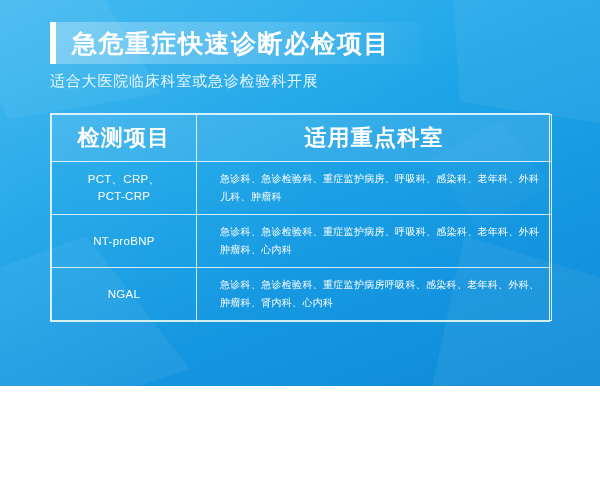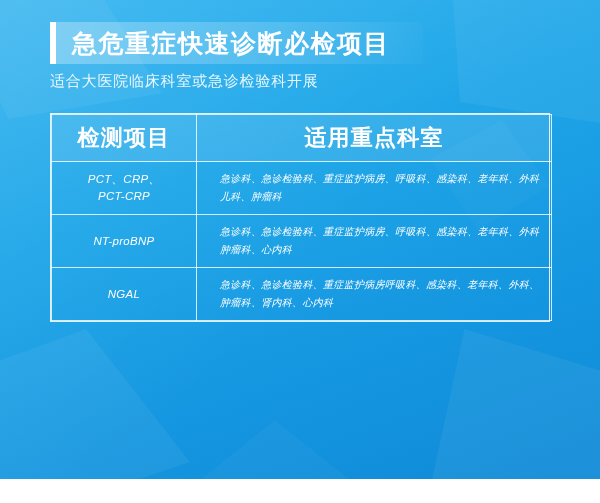--- a/index.html
+++ b/index.html
@@ -16,7 +16,7 @@
   .poster {
     position: relative;
     width: 600px;
-    height: 479px;
+    height: 386px;
     background:
       linear-gradient(135deg, rgba(255,255,255,0.07) 0%, rgba(255,255,255,0) 55%),
       linear-gradient(160deg, #38b6f0 0%, #1fa6e8 38%, #1596e0 70%, #0f8ad6 100%);

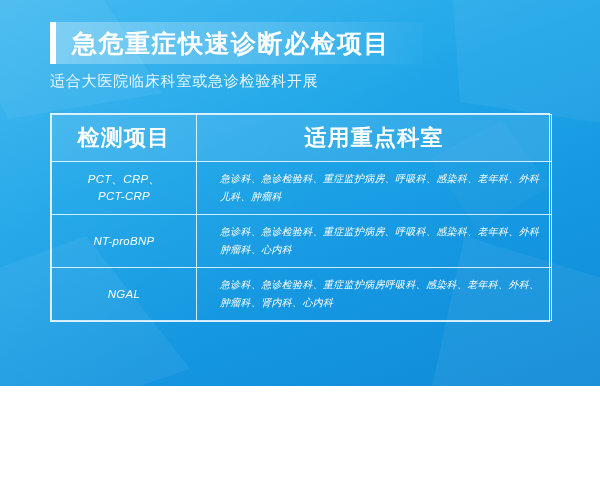--- a/index.html
+++ b/index.html
@@ -110,7 +110,7 @@
     padding: 8px 23px;
     letter-spacing: .3px;
   }
-  .nowrapline { white-space: nowrap; font-style: italic; }
+  .nowrapline { white-space: nowrap; }
 </style>
 </head>
 <body>

